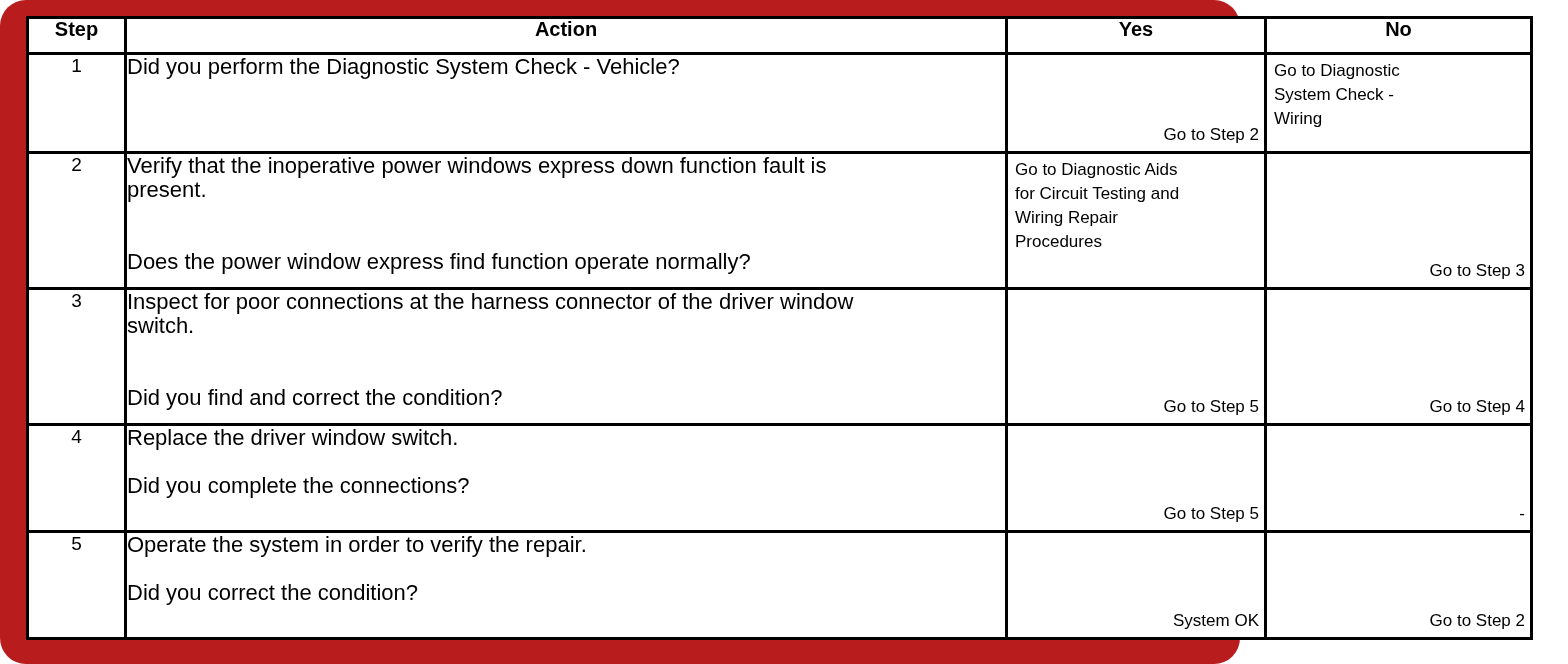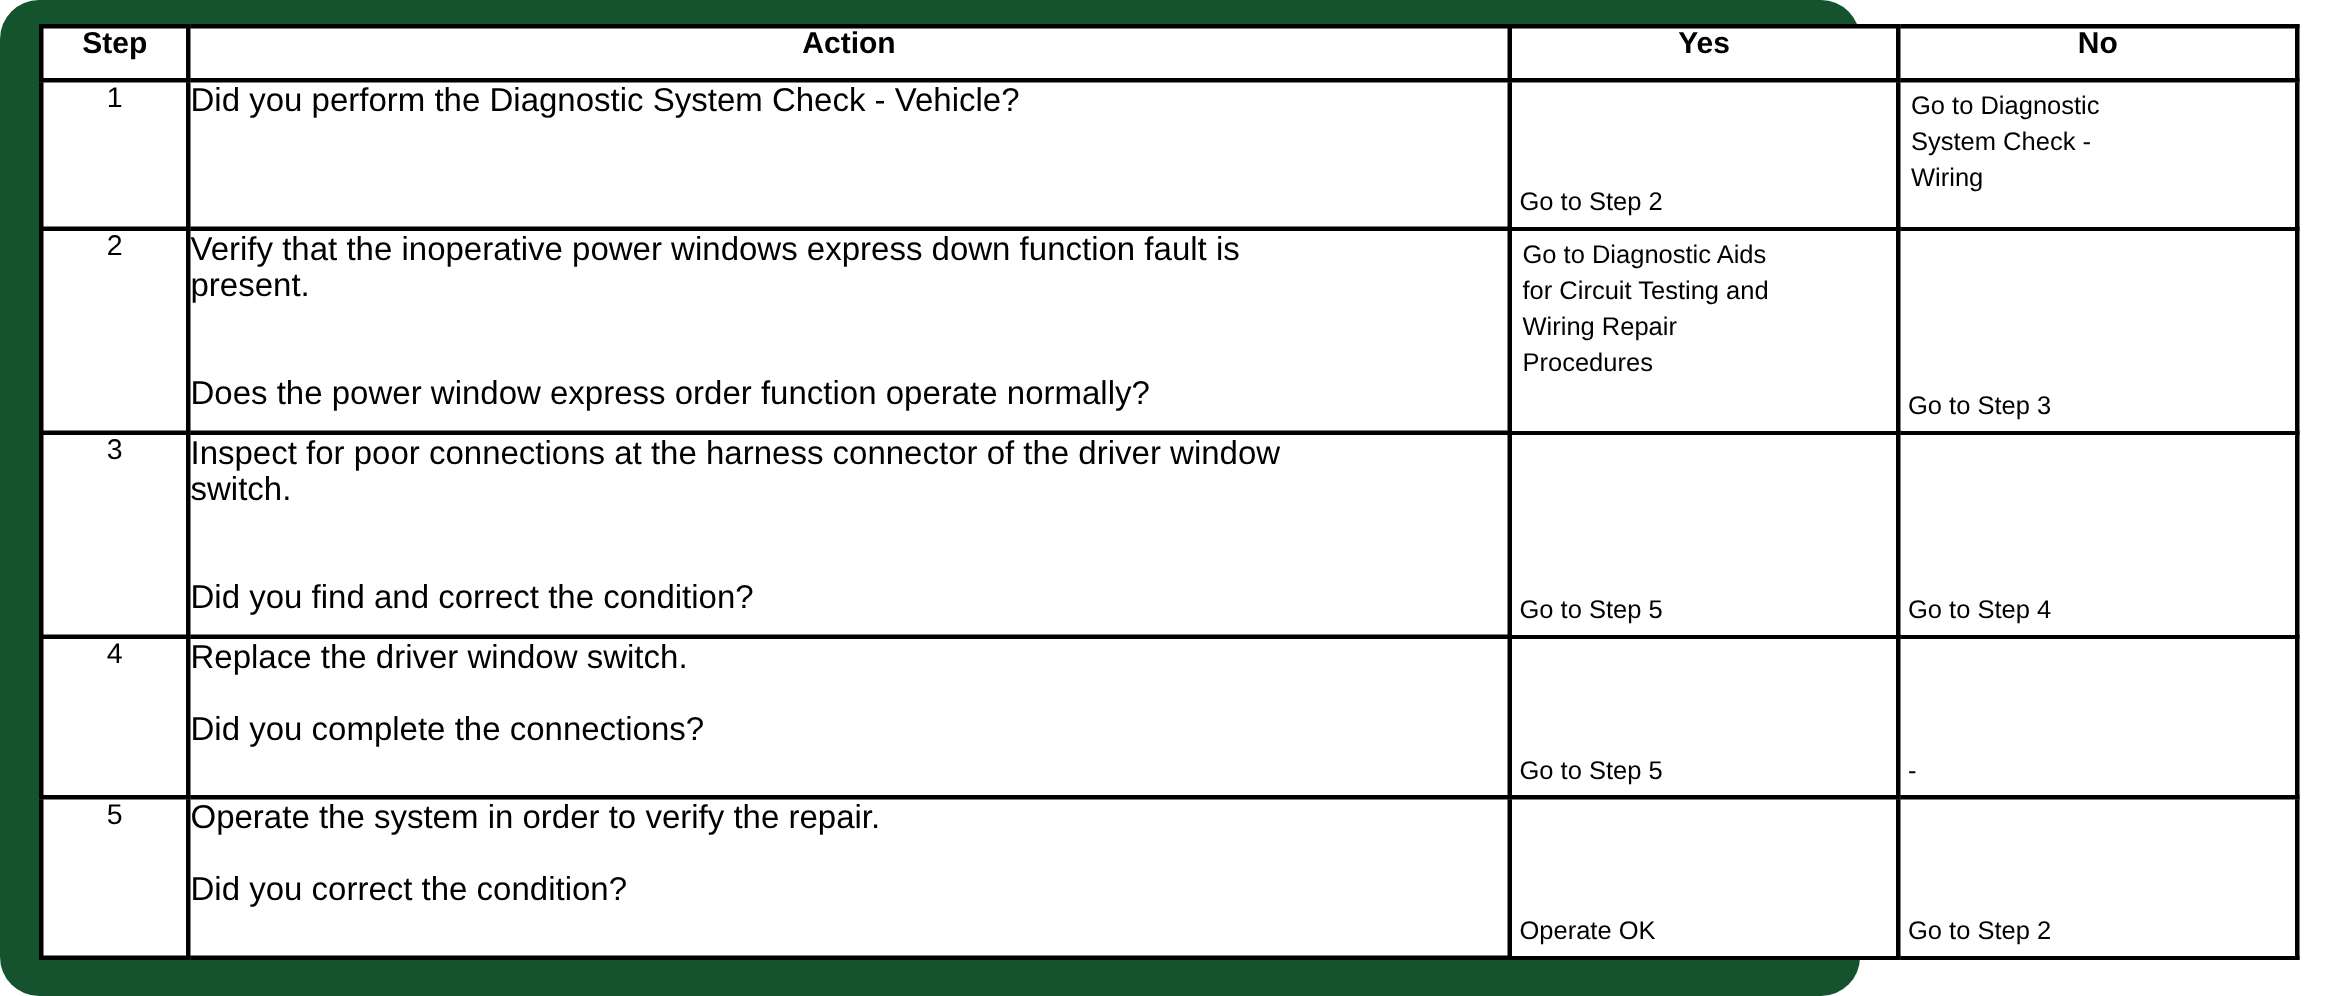--- a/index.html
+++ b/index.html
@@ -20,7 +20,7 @@
     position: relative;
     width: 1240px;
     height: 664px;
-    background: #14532d;
+    background: #b91c1c;
     border-radius: 26px;
   }
 

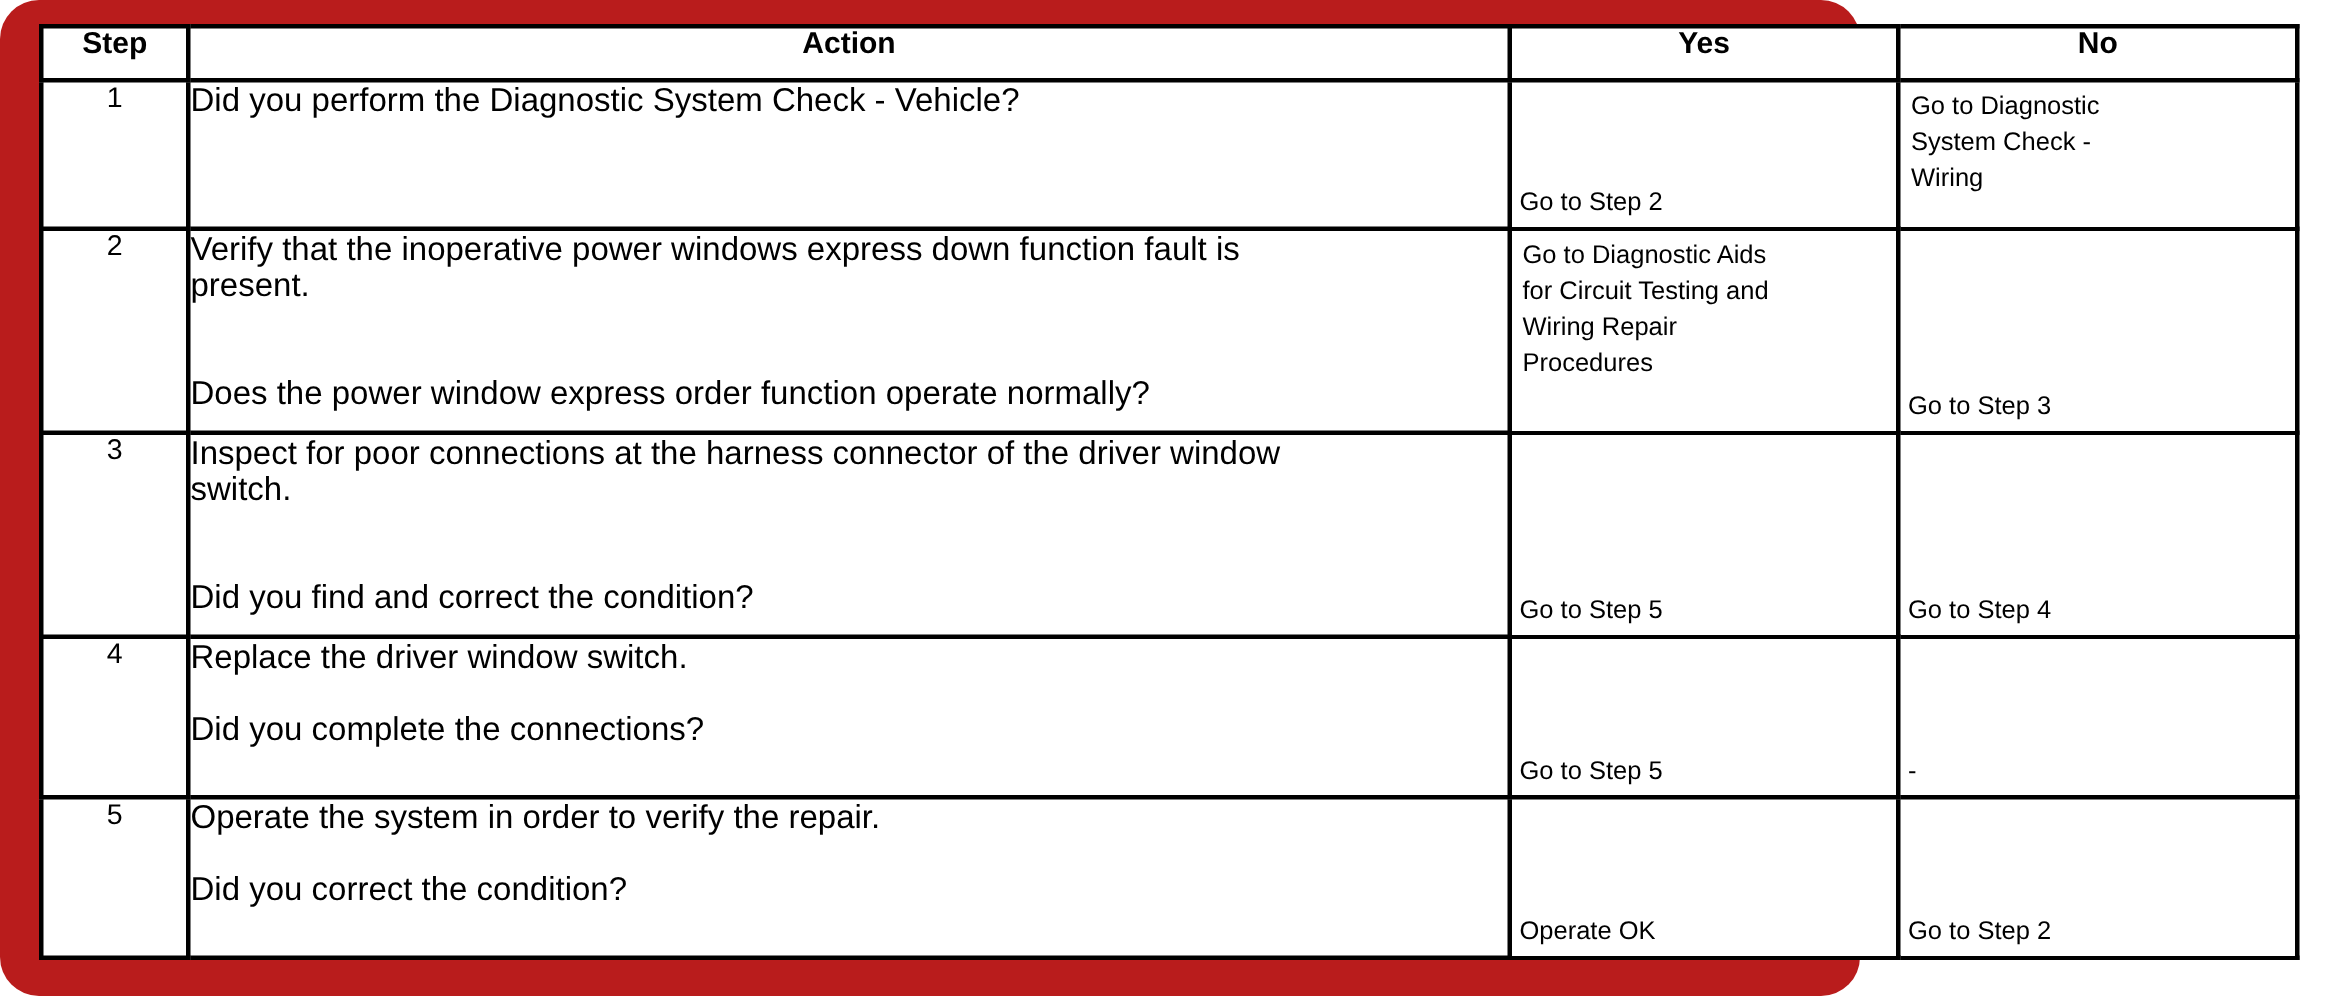--- a/index.html
+++ b/index.html
@@ -94,7 +94,7 @@
   }
   .ans-bottom-center {
     bottom: 4px;
-    text-align: left;
+    text-align: right;
     padding: 0 5px;
     margin-top: 44px;
   }

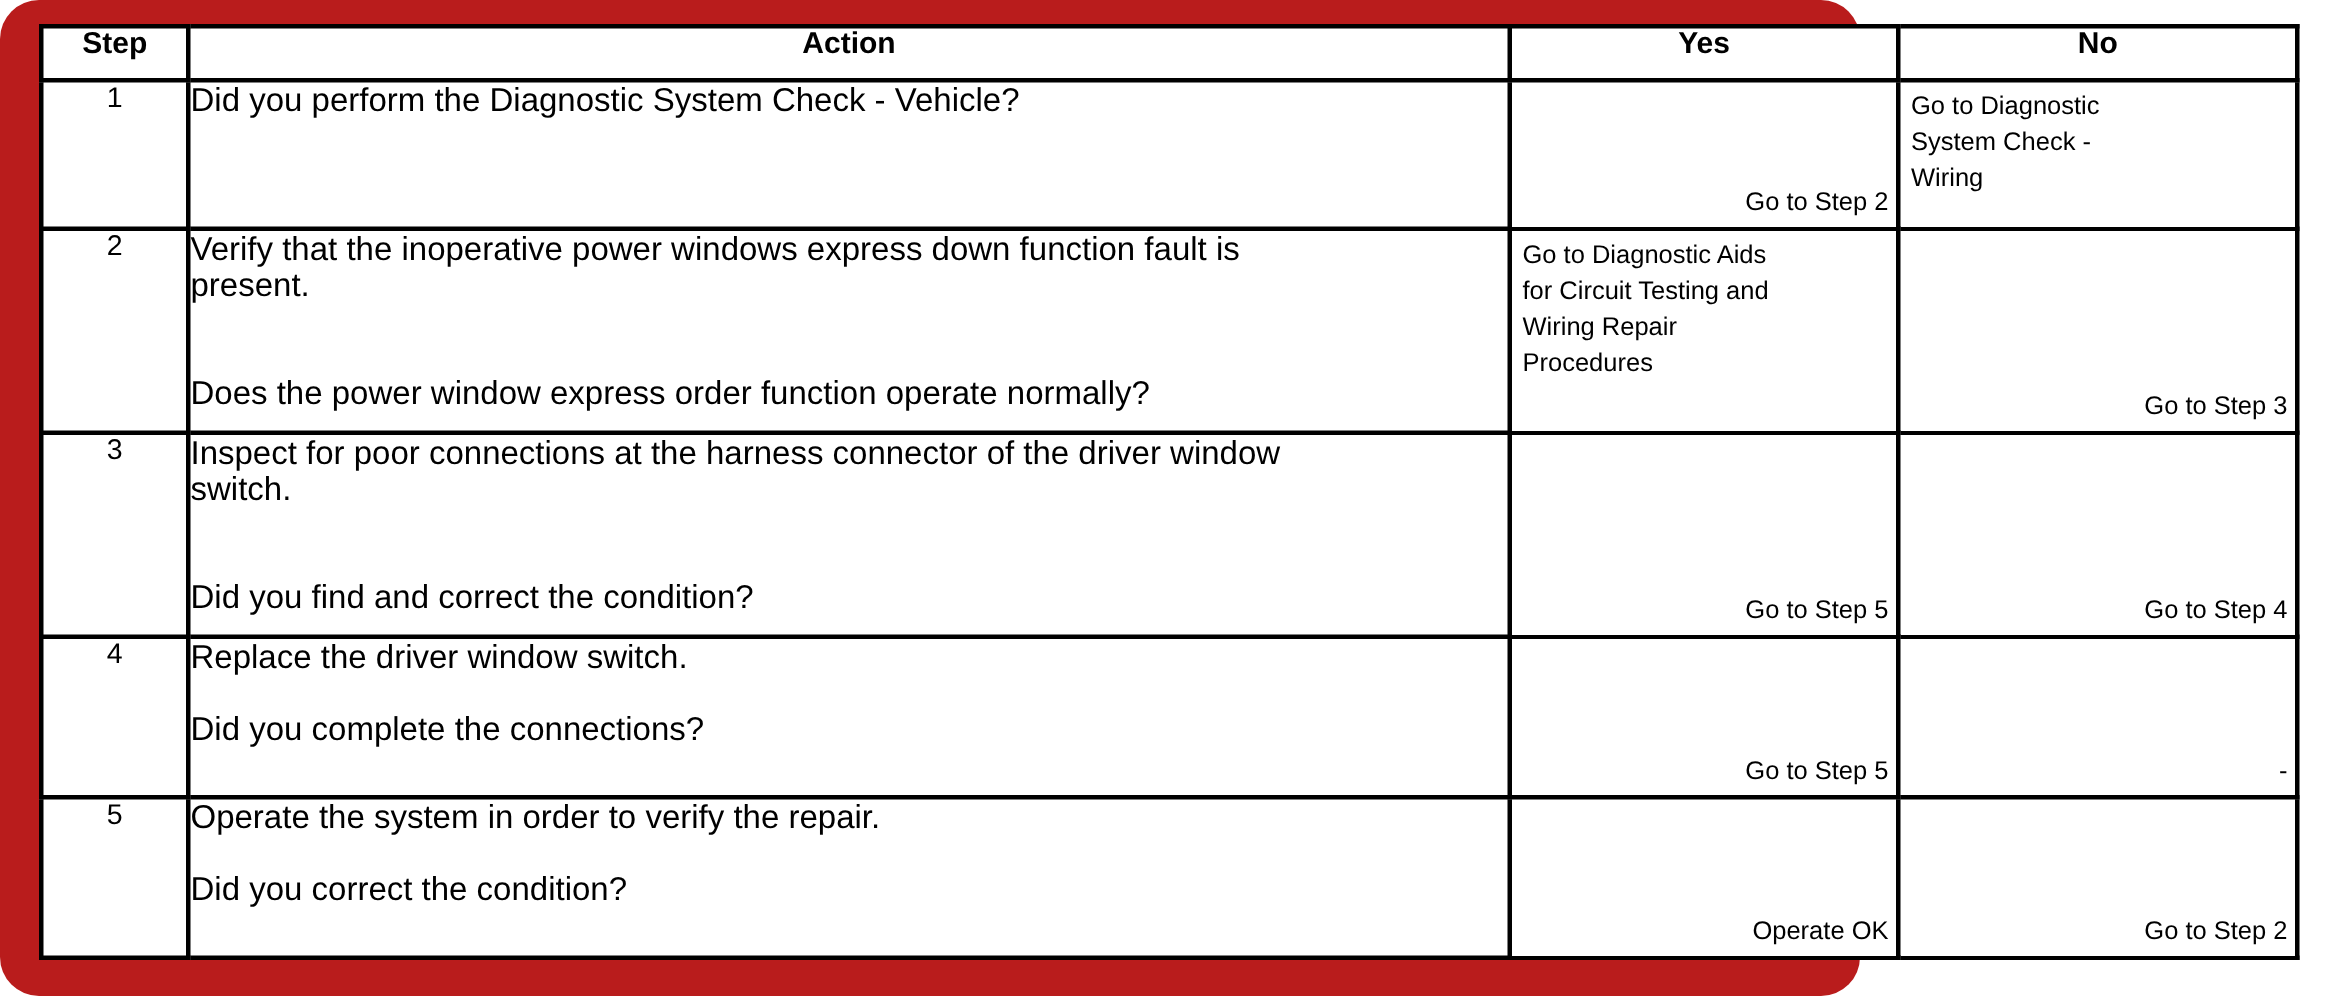--- a/index.html
+++ b/index.html
@@ -154,7 +154,7 @@
             <div class="action-line">present.</div>
             <div class="action-gap"></div>
             <div class="action-gap"></div>
-            <div class="action-line">Does the power window express order function operate normally?</div>
+            <div class="action-line">Does the power window express find function operate normally?</div>
           </td>
           <td class="answer">
             <div class="ans-box ans-top-left">

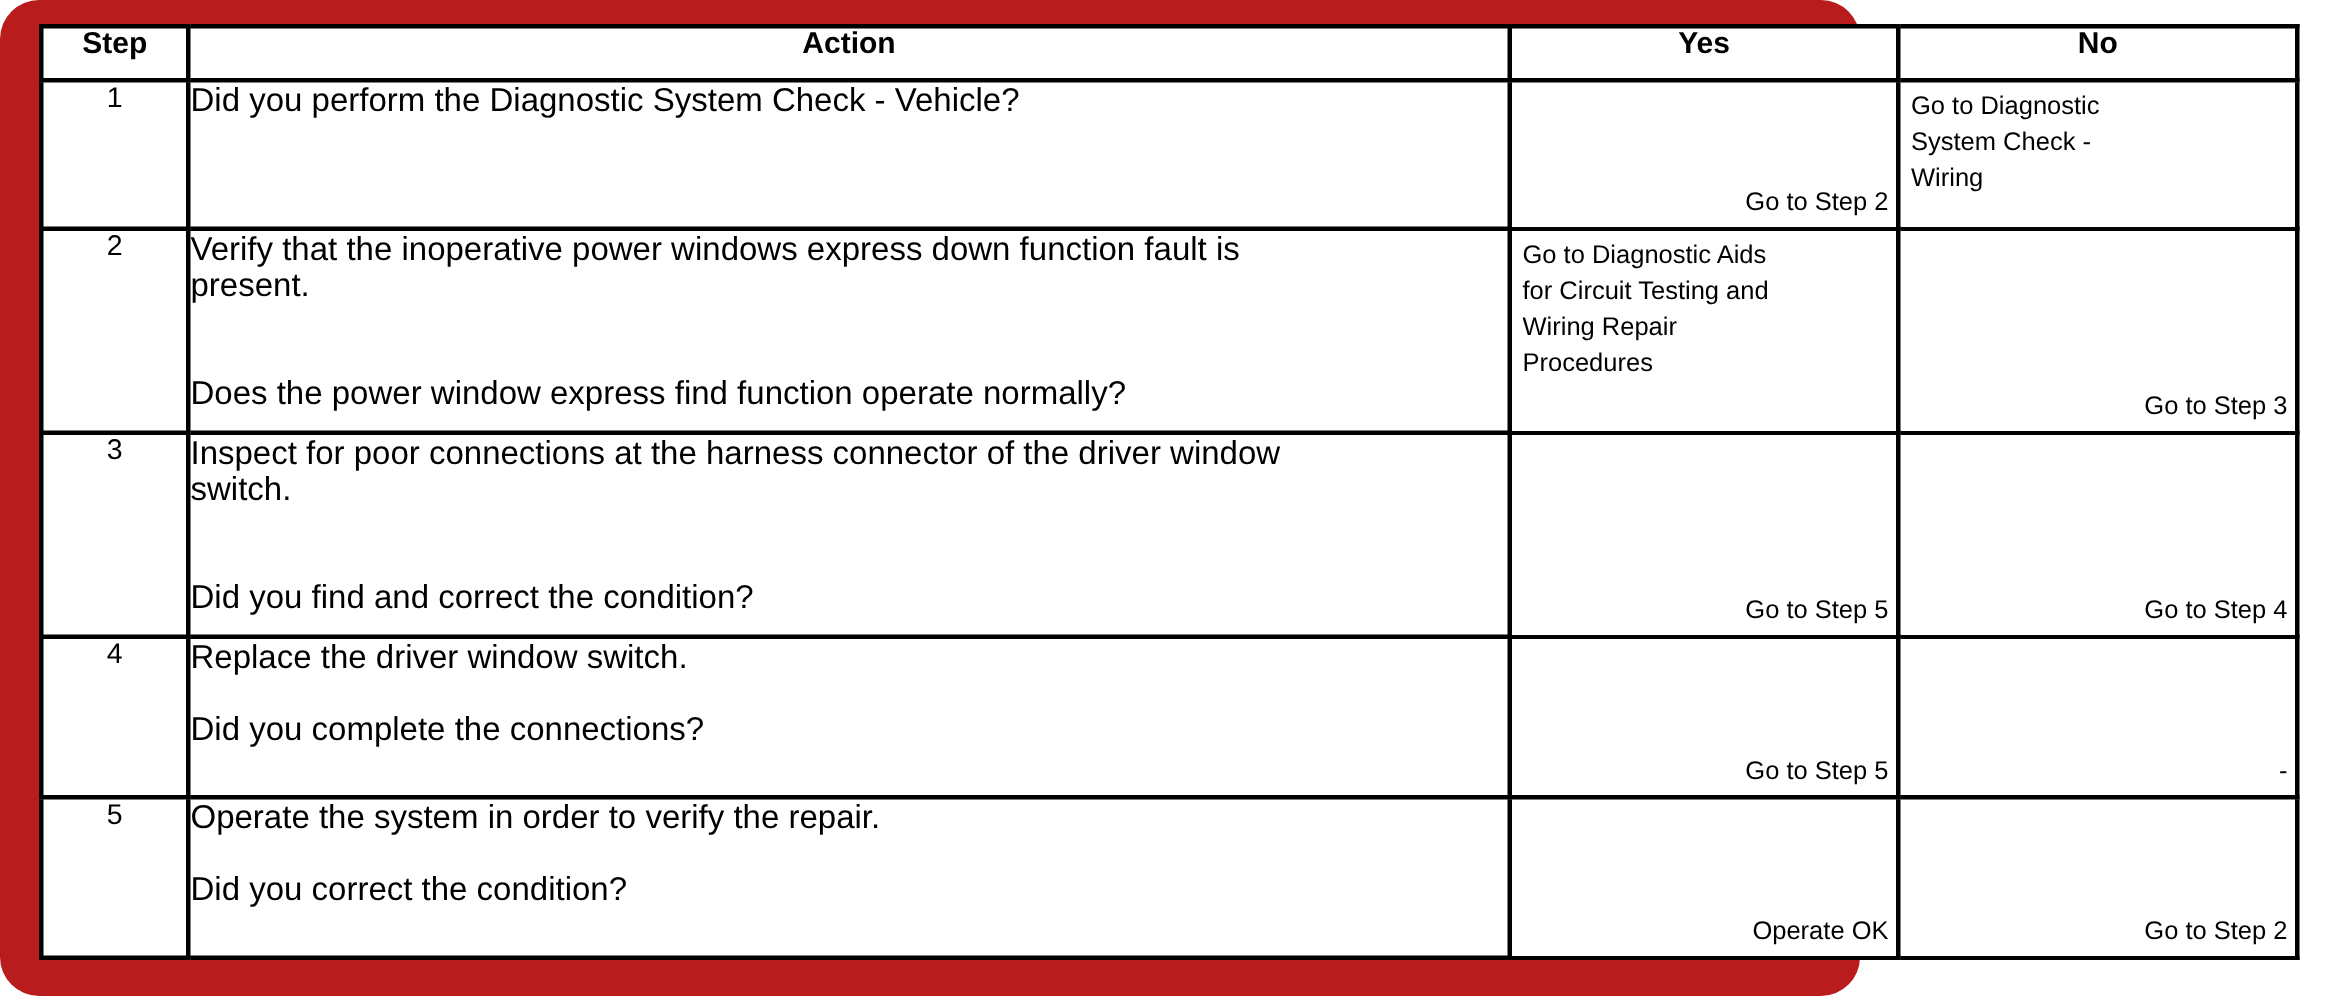--- a/index.html
+++ b/index.html
@@ -217,7 +217,7 @@
           </td>
           <td class="answer">
             <div class="ans-box ans-bottom-center">
-              <div class="ans-line">Operate OK</div>
+              <div class="ans-line">System OK</div>
             </div>
           </td>
           <td class="answer">

